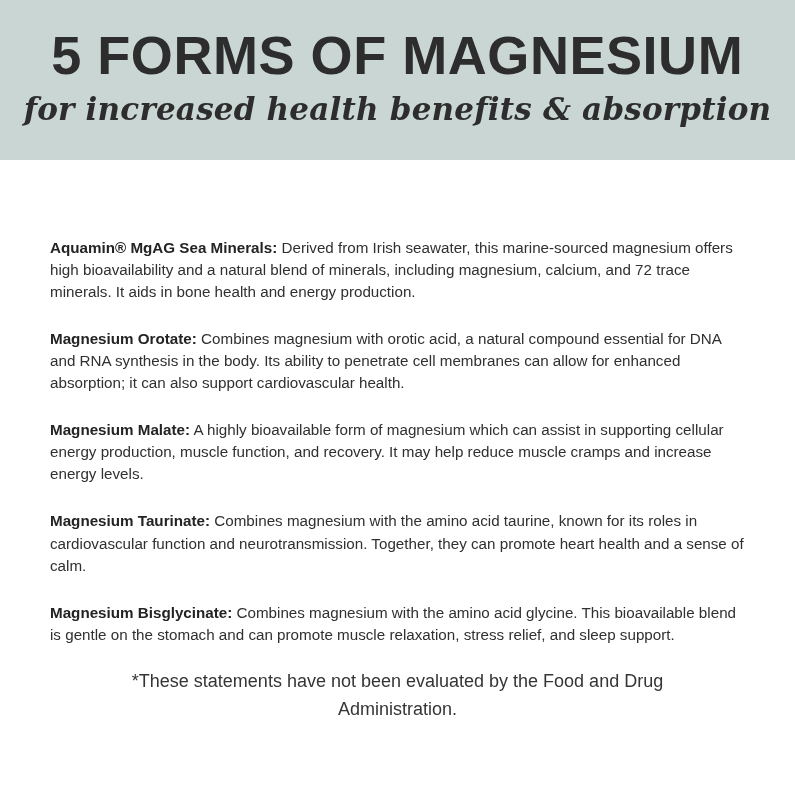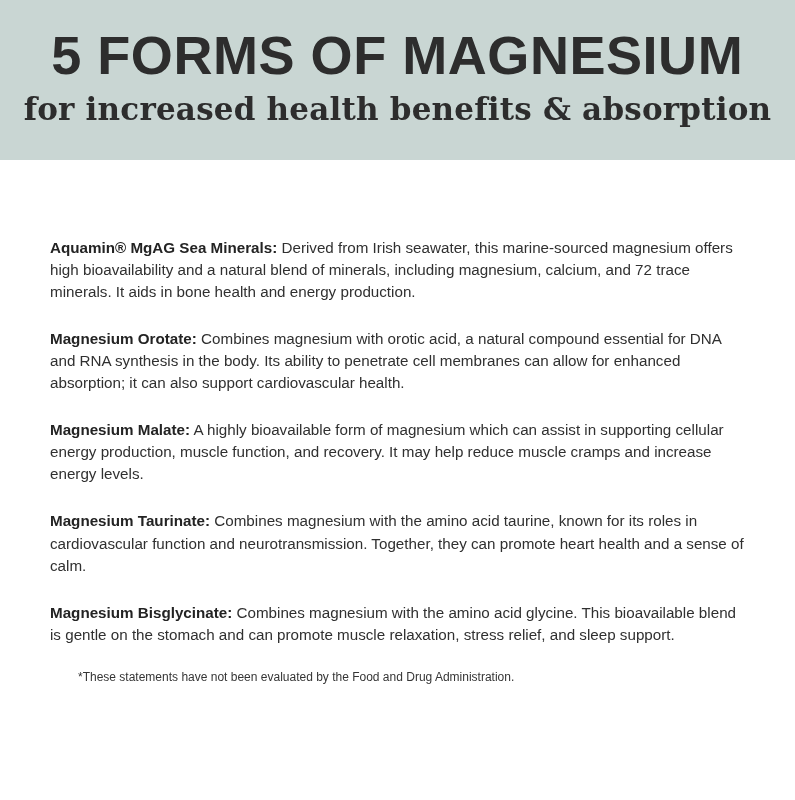--- a/index.html
+++ b/index.html
@@ -46,6 +46,7 @@
   }
   .header-subtitle {
     font-family: "DejaVu Serif", serif;
+    font-style: italic;
     font-weight: bold;
     font-size: 31px;
     line-height: 1.1;

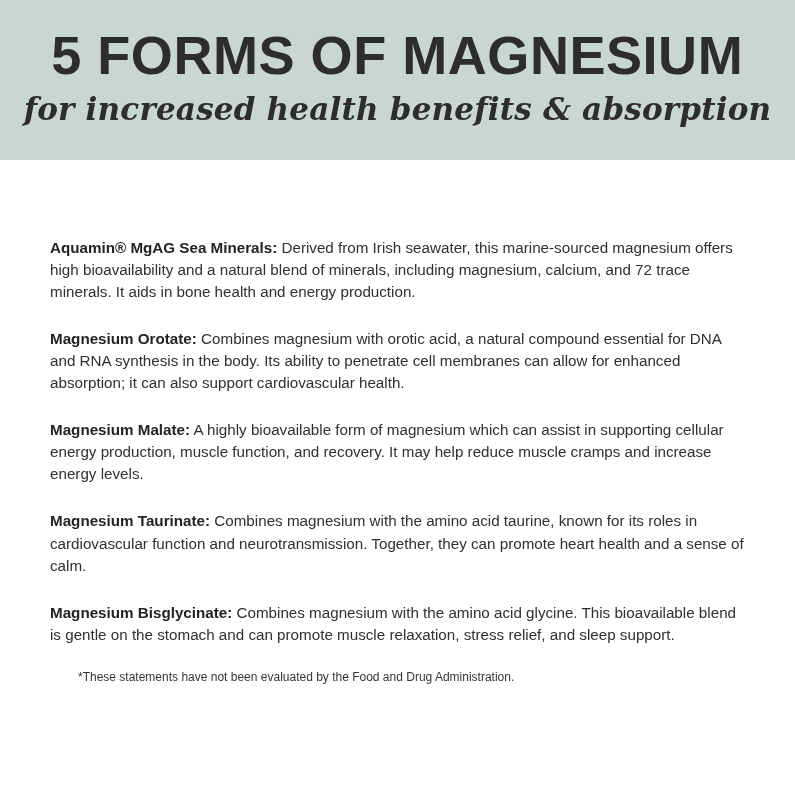--- a/index.html
+++ b/index.html
@@ -86,8 +86,8 @@
   .disclaimer {
     margin-top: 8px;
     padding: 0 28px;
-    text-align: left;
-    font-size: 12px;
+    text-align: center;
+    font-size: 18px;
     line-height: 1.55;
     color: #353535;
   }

